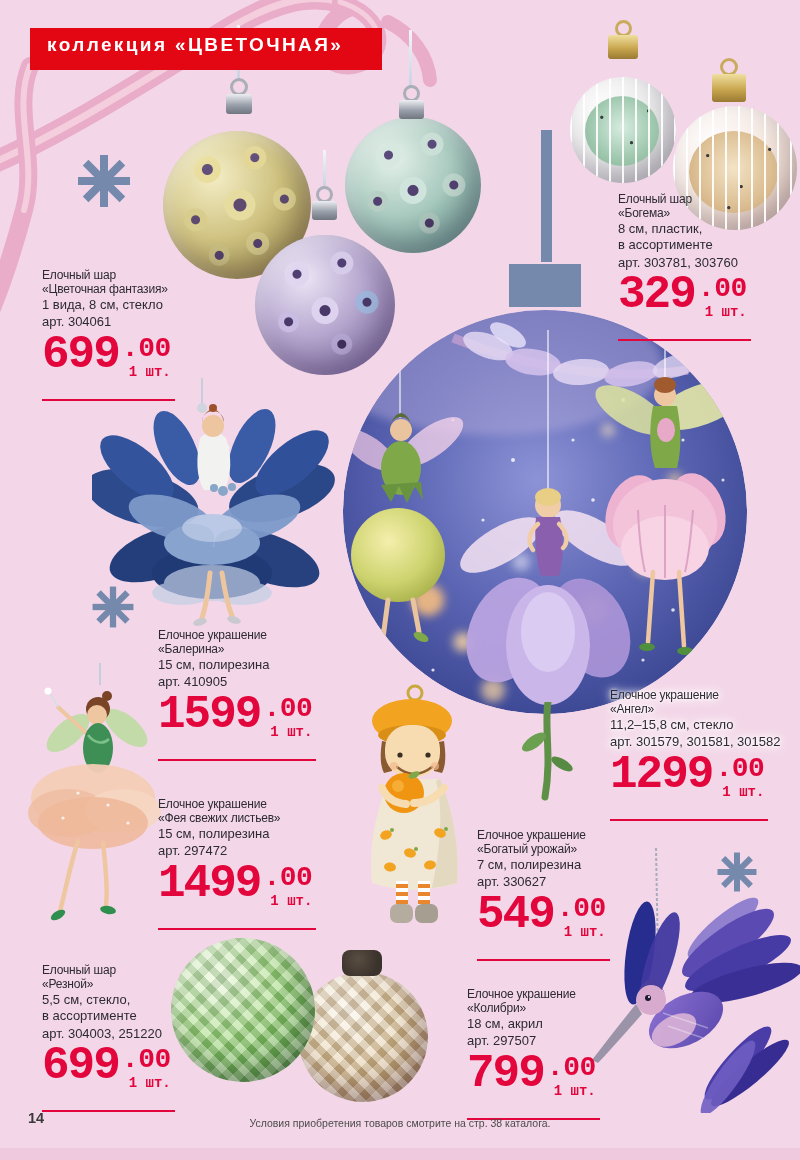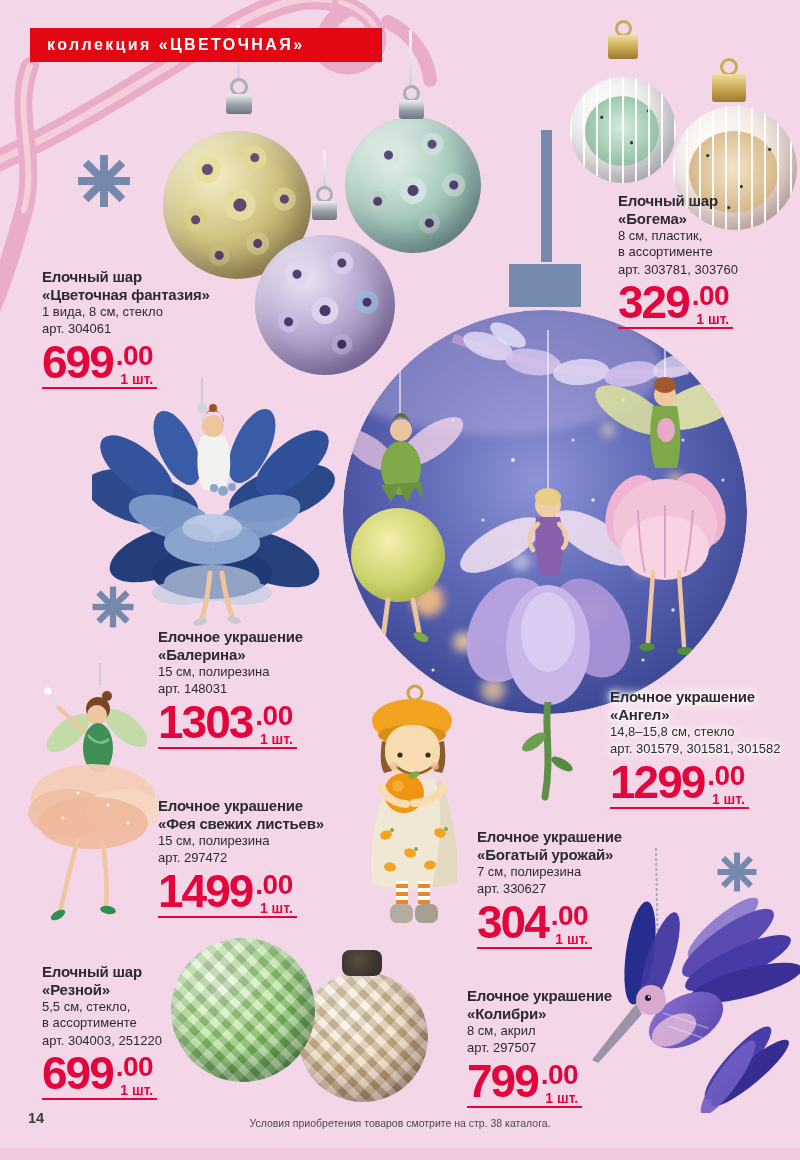--- a/index.html
+++ b/index.html
@@ -14,9 +14,9 @@
 
   
   .banner {
-    position:absolute; left:30px; top:28px; width:352px; height:34px;
+    position:absolute; left:30px; top:28px; width:352px; height:42px;
     background: var(--banner-red, #e30613);
-    color:#fff; font-weight:700; font-size:16px; letter-spacing:2.4px;
+    color:#fff; font-weight:700; font-size:19px; letter-spacing:2.4px;
     line-height:34px; padding-left:17px; z-index:7;
   }
 

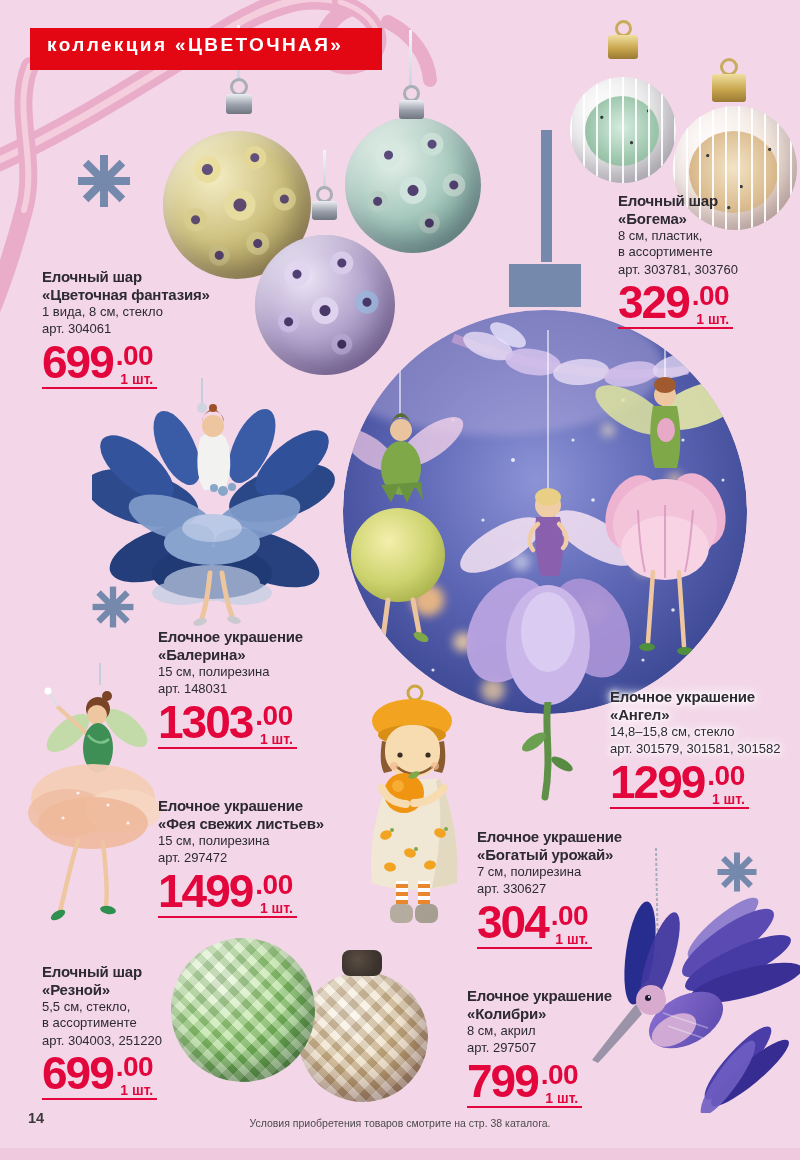--- a/index.html
+++ b/index.html
@@ -50,7 +50,7 @@
 
   
   .pcard { position:absolute; z-index:6; }
-  .ptitle { font-size:15px; font-weight:700; line-height:1.17; white-space:pre-line; letter-spacing:-0.2px; }
+  .ptitle { font-size:12px; font-weight:400; line-height:1.17; white-space:pre-line; letter-spacing:-0.2px; }
   .pdesc, .part { font-size:13px; line-height:1.26; white-space:pre-line; margin-top:1px; }
   .pricewrap { display:inline-block; margin-top:6px; padding-bottom:0; padding-right:4px;
     border-bottom:2.5px solid var(--price-red, #e2063c); }

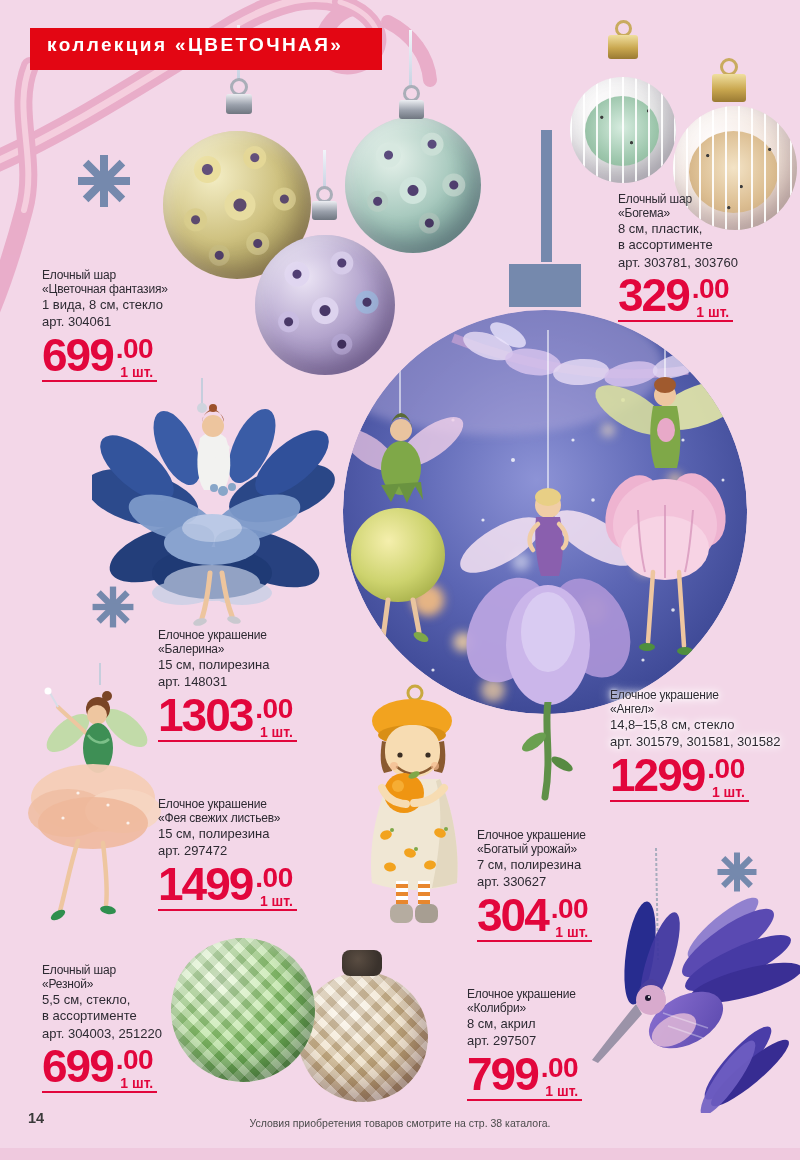--- a/index.html
+++ b/index.html
@@ -52,8 +52,8 @@
   .pcard { position:absolute; z-index:6; }
   .ptitle { font-size:12px; font-weight:400; line-height:1.17; white-space:pre-line; letter-spacing:-0.2px; }
   .pdesc, .part { font-size:13px; line-height:1.26; white-space:pre-line; margin-top:1px; }
-  .pricewrap { display:inline-block; margin-top:6px; padding-bottom:0; padding-right:4px;
-    border-bottom:2.5px solid var(--price-red, #e2063c); }
+  .pricewrap { display:inline-block; margin-top:6px; padding-bottom:19px; padding-right:4px;
+    border-bottom:2.5px solid var(--price-red, #e2063c);font-family:Liberation Mono, monospace; }
   .price { display:inline-flex; align-items:flex-start; color:var(--price-red, #e2063c); }
   .pint { font-size:46px; font-weight:700; line-height:0.8; letter-spacing:-2px; }
   .pside { display:flex; flex-direction:column; margin-left:3px; }

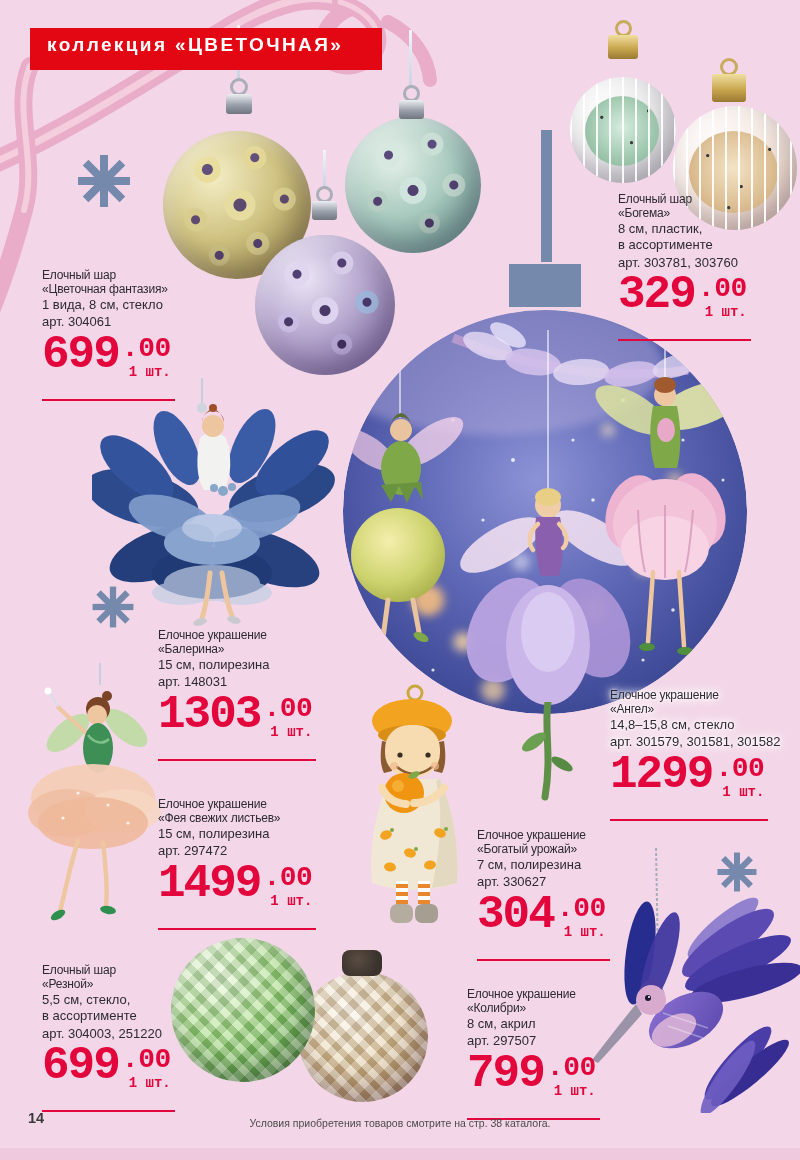--- a/index.html
+++ b/index.html
@@ -501,7 +501,7 @@
   <div class="ptitle">Елочное украшение
 «Балерина»</div>
   <div class="pdesc">15 см, полирезина</div>
-  <div class="part">арт. 148031</div>
+  <div class="part">арт. 410905</div>
   <div class="pricewrap">
     <div class="price">
       <span class="pint">1303</span>

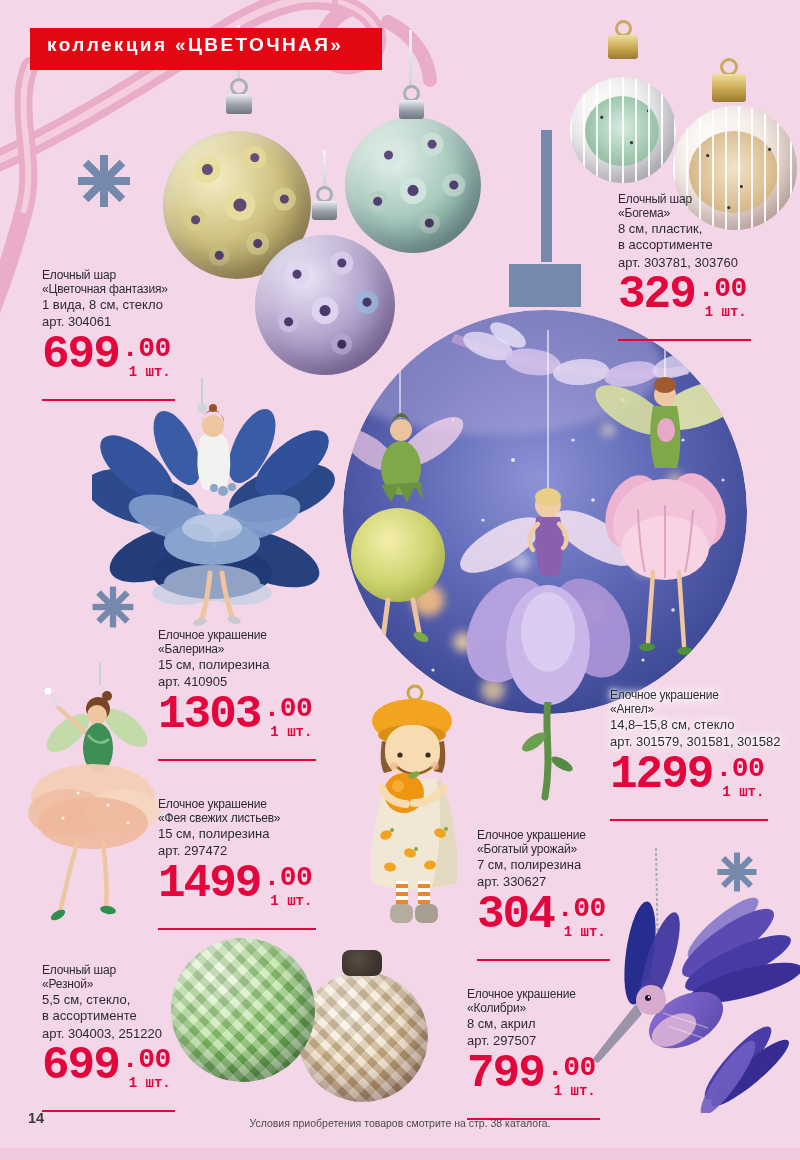--- a/index.html
+++ b/index.html
@@ -504,7 +504,7 @@
   <div class="part">арт. 410905</div>
   <div class="pricewrap">
     <div class="price">
-      <span class="pint">1303</span>
+      <span class="pint">1599</span>
       <span class="pside">
         <span class="pcents">.00</span>
         <span class="punit">1 шт.</span>

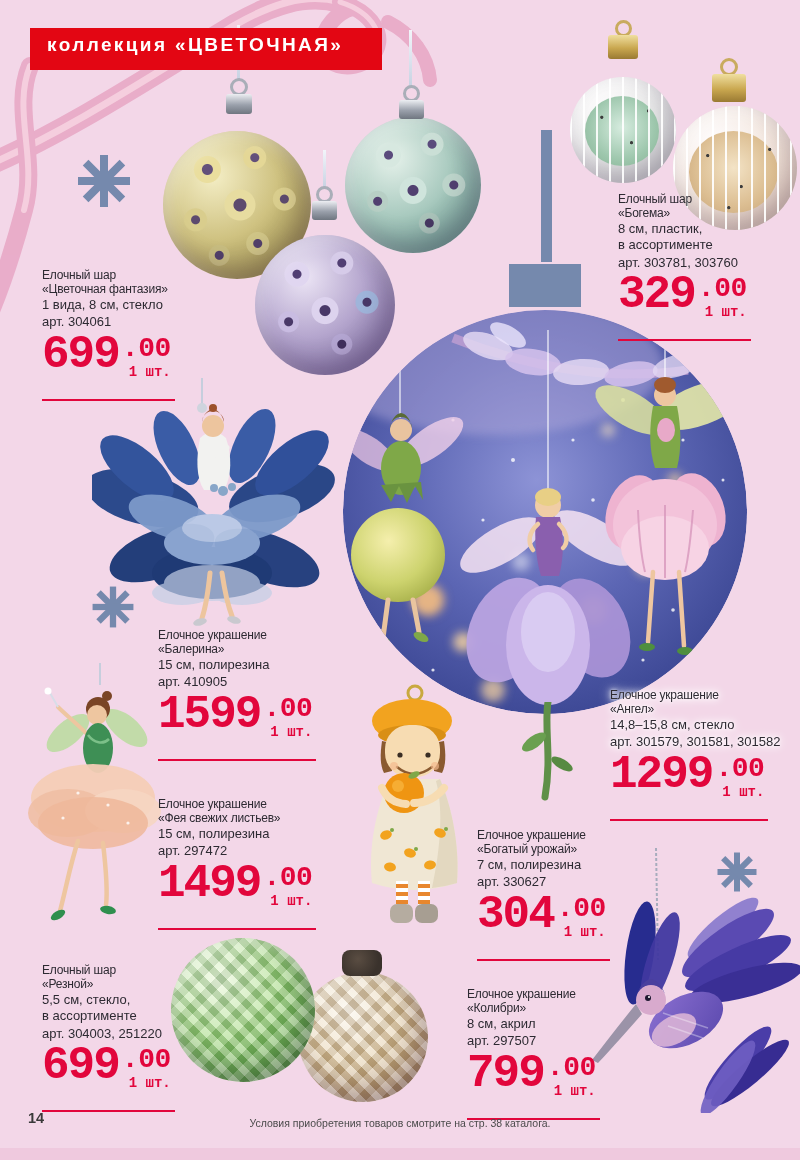--- a/index.html
+++ b/index.html
@@ -516,7 +516,7 @@
 <div class="pcard glow" style="left:610px;top:688px;">
   <div class="ptitle">Елочное украшение
 «Ангел»</div>
-  <div class="pdesc">14,8–15,8 см, стекло</div>
+  <div class="pdesc">11,2–15,8 см, стекло</div>
   <div class="part">арт. 301579, 301581, 301582</div>
   <div class="pricewrap">
     <div class="price">

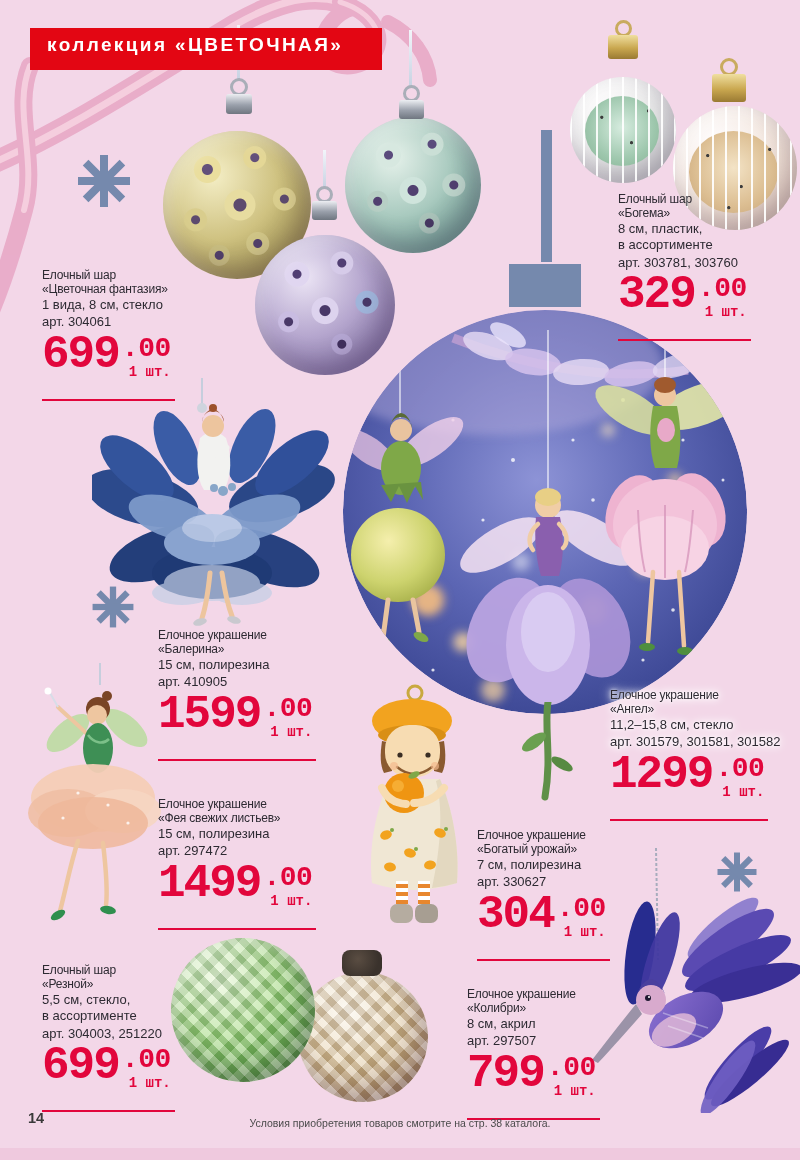--- a/index.html
+++ b/index.html
@@ -552,7 +552,7 @@
   <div class="part">арт. 330627</div>
   <div class="pricewrap">
     <div class="price">
-      <span class="pint">304</span>
+      <span class="pint">549</span>
       <span class="pside">
         <span class="pcents">.00</span>
         <span class="punit">1 шт.</span>

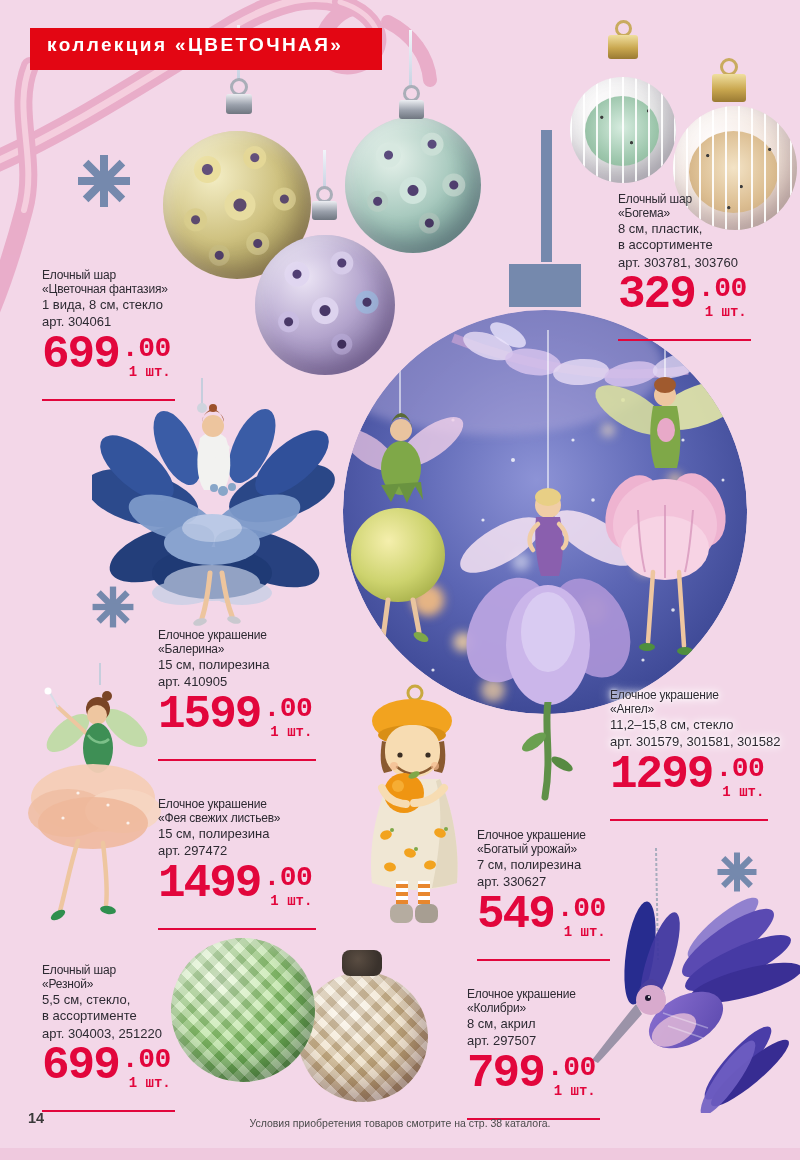--- a/index.html
+++ b/index.html
@@ -581,7 +581,7 @@
 <div class="pcard" style="left:467px;top:987px;">
   <div class="ptitle">Елочное украшение
 «Колибри»</div>
-  <div class="pdesc">8 см, акрил</div>
+  <div class="pdesc">18 см, акрил</div>
   <div class="part">арт. 297507</div>
   <div class="pricewrap">
     <div class="price">

